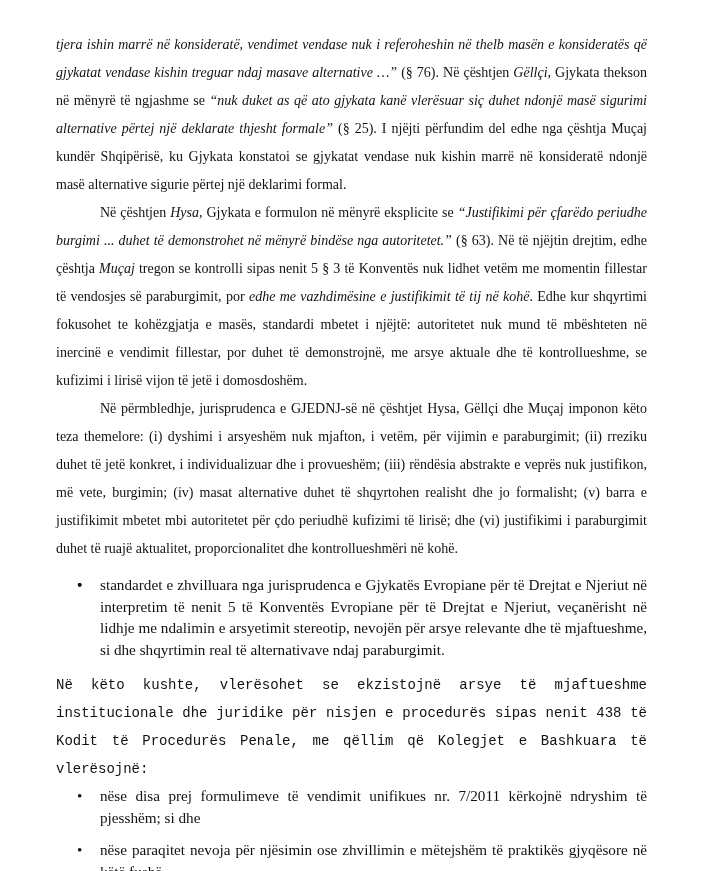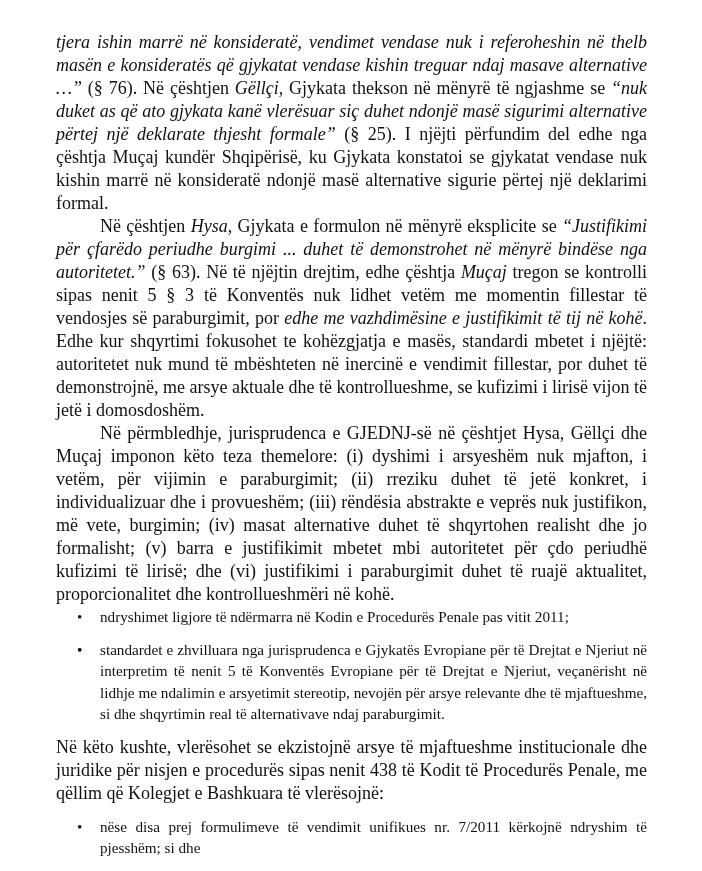--- a/index.html
+++ b/index.html
@@ -8,7 +8,7 @@
       font-family: "Liberation Serif", serif; color: #111111;
     }
     .page { position: absolute; left: 56px; top: 31px; width: 591px; }
-    p { margin: 0; font-size: 18px; line-height: 23px; text-align: justify; }
+    p { margin: 0; font-size: 14px; line-height: 28px; text-align: justify; }
     p.indent { text-indent: 44px; font-family: Liberation Serif, serif; }
     i { font-style: italic; }
     ul.bullets { list-style: none; margin: 0; padding: 0; }

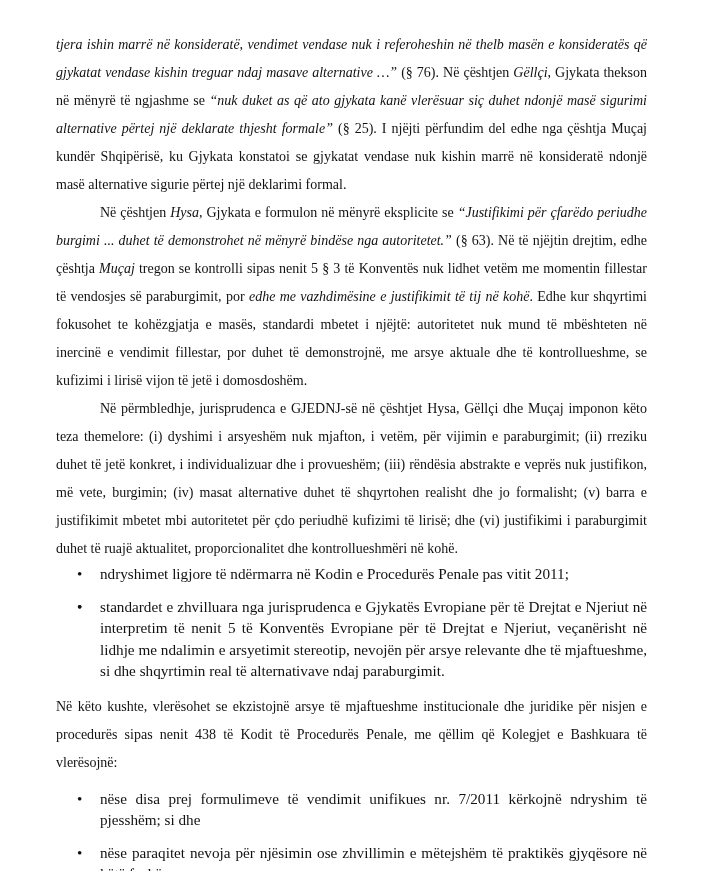--- a/index.html
+++ b/index.html
@@ -31,7 +31,6 @@
   <ul class="bullets" style="margin-bottom:11px;">
     <li class="gap-after">
       <span class="dot">•</span>
-      <span>ndryshimet ligjore të ndërmarra në Kodin e Procedurës Penale pas vitit 2011;</span>
     </li>
     <li class="gap-after">
       <span class="dot">•</span>

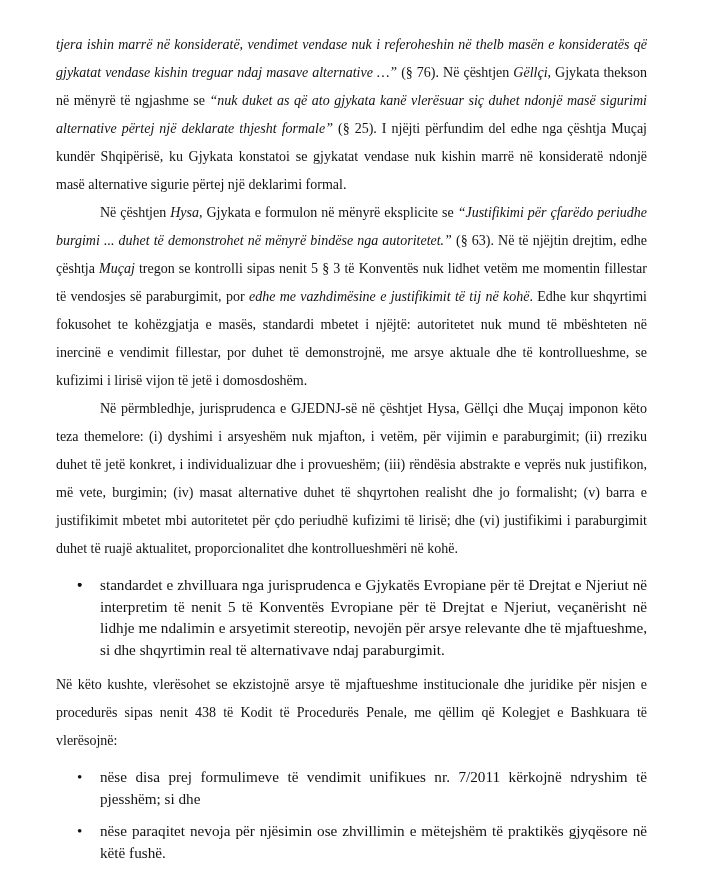--- a/index.html
+++ b/index.html
@@ -41,7 +41,7 @@
     </li>
   </ul>
 
-  <p style="margin-bottom:11px;">Në këto kushte, vlerësohet se ekzistojnë arsye të mjaftueshme institucionale dhe juridike për nisjen e procedurës sipas nenit 438 të Kodit të Procedurës Penale, me qëllim që Kolegjet e Bashkuara të vlerësojnë:</p>
+  <p style="margin-bottom:2px;font-family:Liberation Mono, monospace;">Në këto kushte, vlerësohet se ekzistojnë arsye të mjaftueshme institucionale dhe juridike për nisjen e procedurës sipas nenit 438 të Kodit të Procedurës Penale, me qëllim që Kolegjet e Bashkuara të vlerësojnë:</p>
 
   <ul class="bullets">
     <li class="gap-after">

